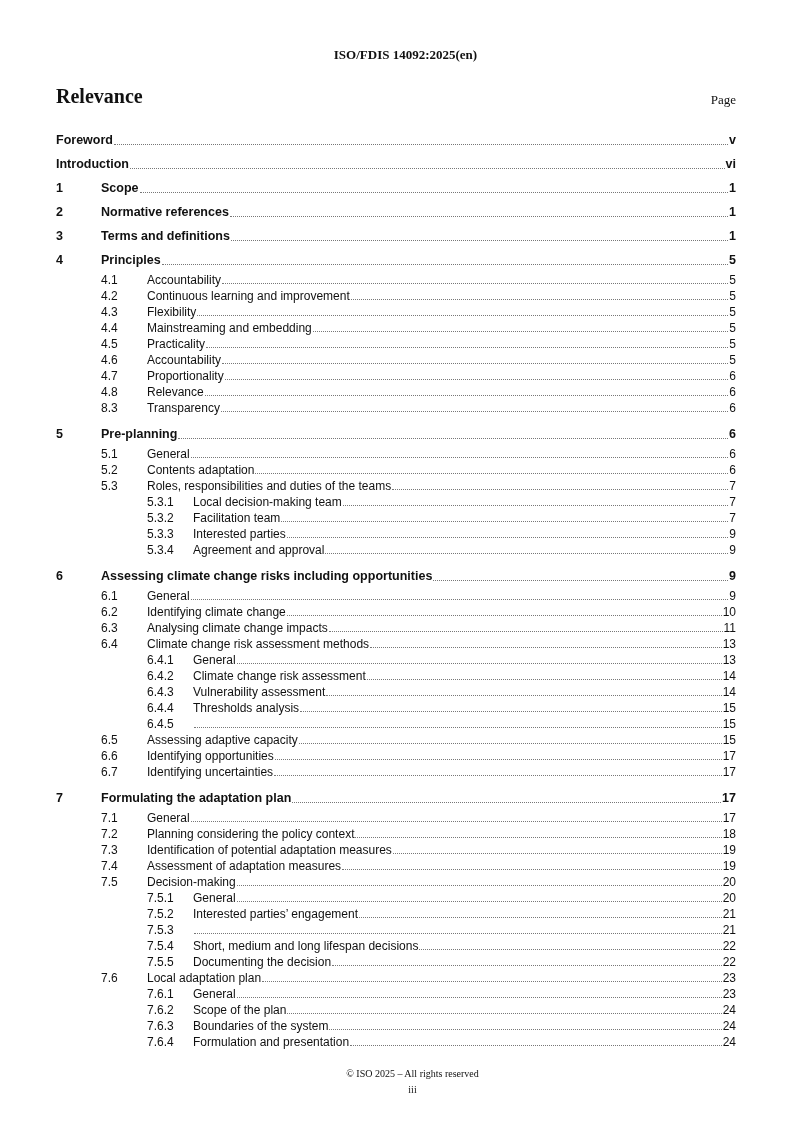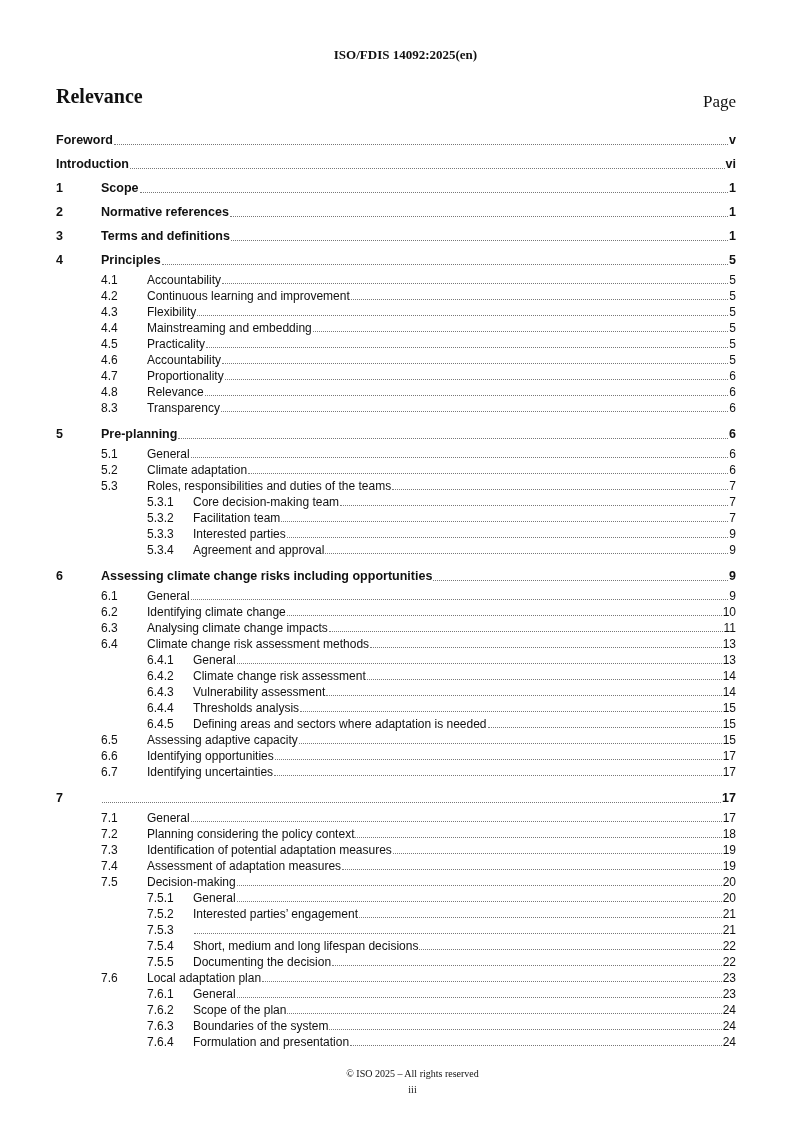--- a/index.html
+++ b/index.html
@@ -9,7 +9,7 @@
             font-weight: bold; font-size: 13px; font-family: "Liberation Serif", serif; padding-left: 9px; }
   .title { position: absolute; top: 85px; left: 56px; font-size: 20px; font-weight: bold;
            font-family: "Liberation Serif", serif; }
-  .page-label { position: absolute; top: 92px; right: 57px; font-size: 17px;
+  .page-label { position: absolute; top: 92px; right: 57px; font-size: 13px;
                 font-family: "Liberation Serif", serif; }
   .toc { position: absolute; top: 128px; left: 56px; width: 680px; }
   .row { position: relative; height: 16px; line-height: 16px; display: flex;

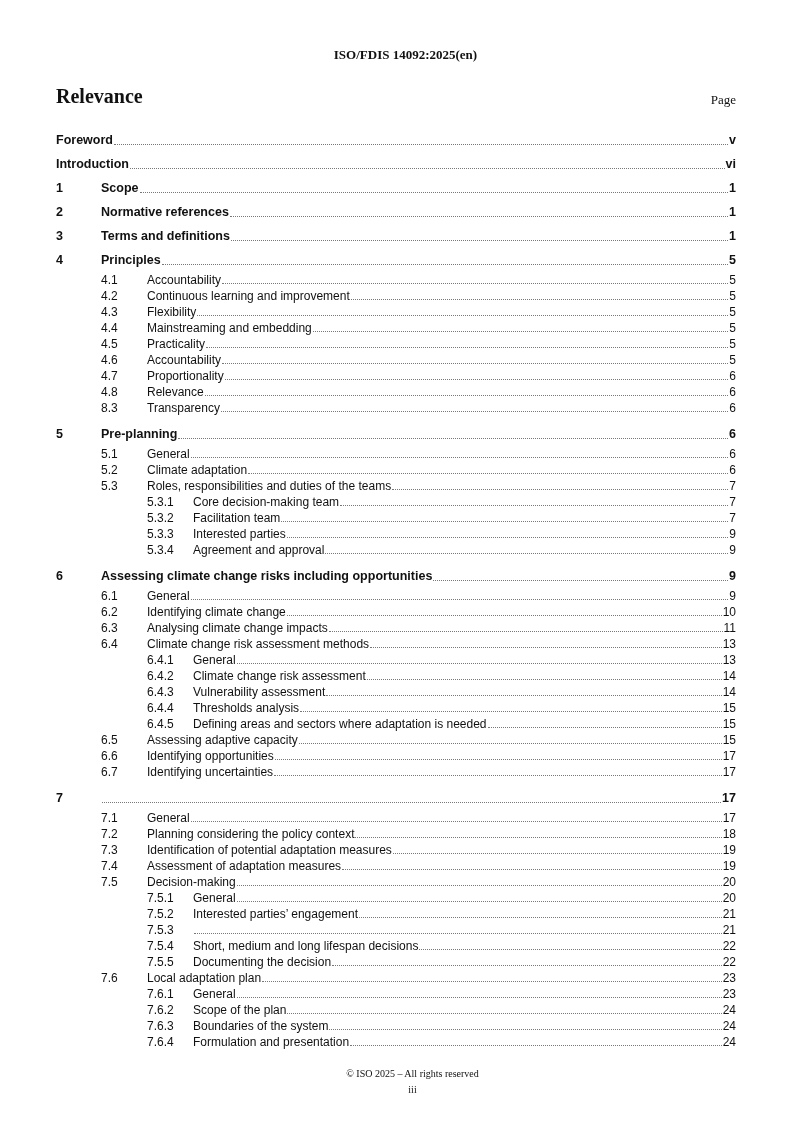--- a/index.html
+++ b/index.html
@@ -139,7 +139,7 @@
     </div>
     <div class="row lvl1">
       <span class="num">5.2</span>
-      <span class="label">Climate adaptation</span>
+      <span class="label">Contents adaptation</span>
       <span class="leader"></span>
       <span class="pg">6</span>
     </div>

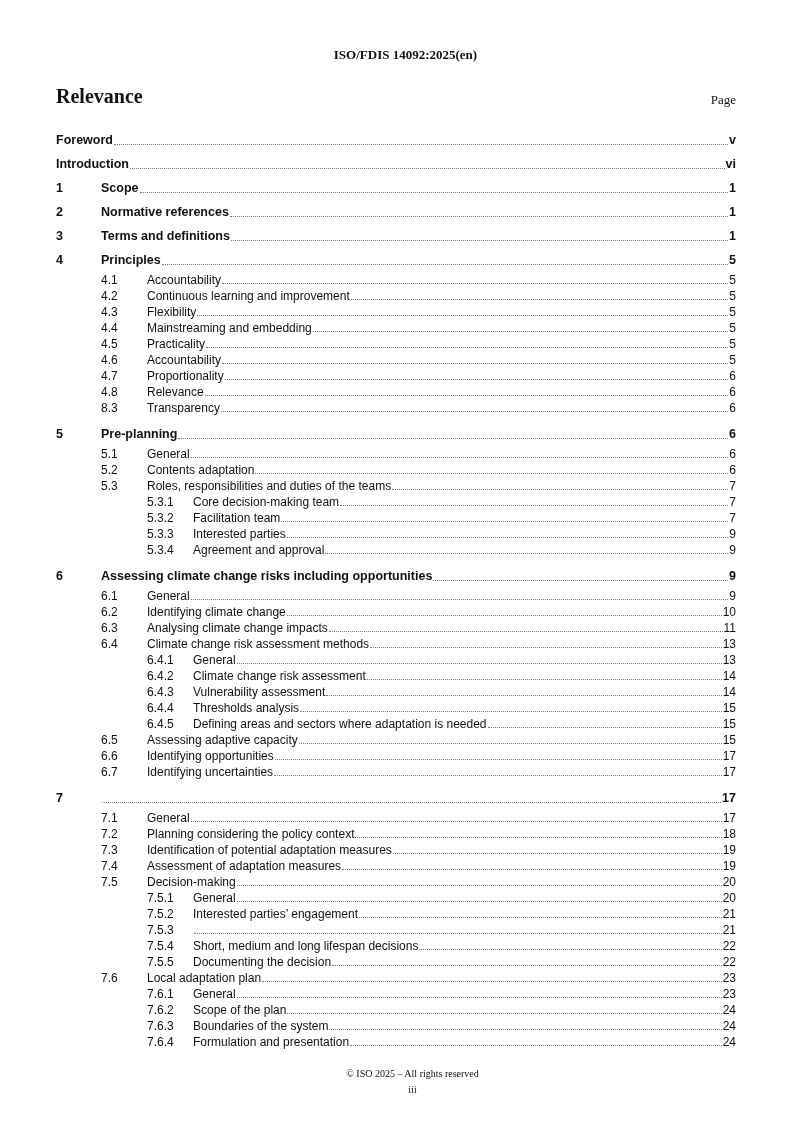--- a/index.html
+++ b/index.html
@@ -151,7 +151,7 @@
     </div>
     <div class="row lvl2">
       <span class="num">5.3.1</span>
-      <span class="label">Core decision-making team</span>
+      <span class="label">Local decision-making team</span>
       <span class="leader"></span>
       <span class="pg">7</span>
     </div>

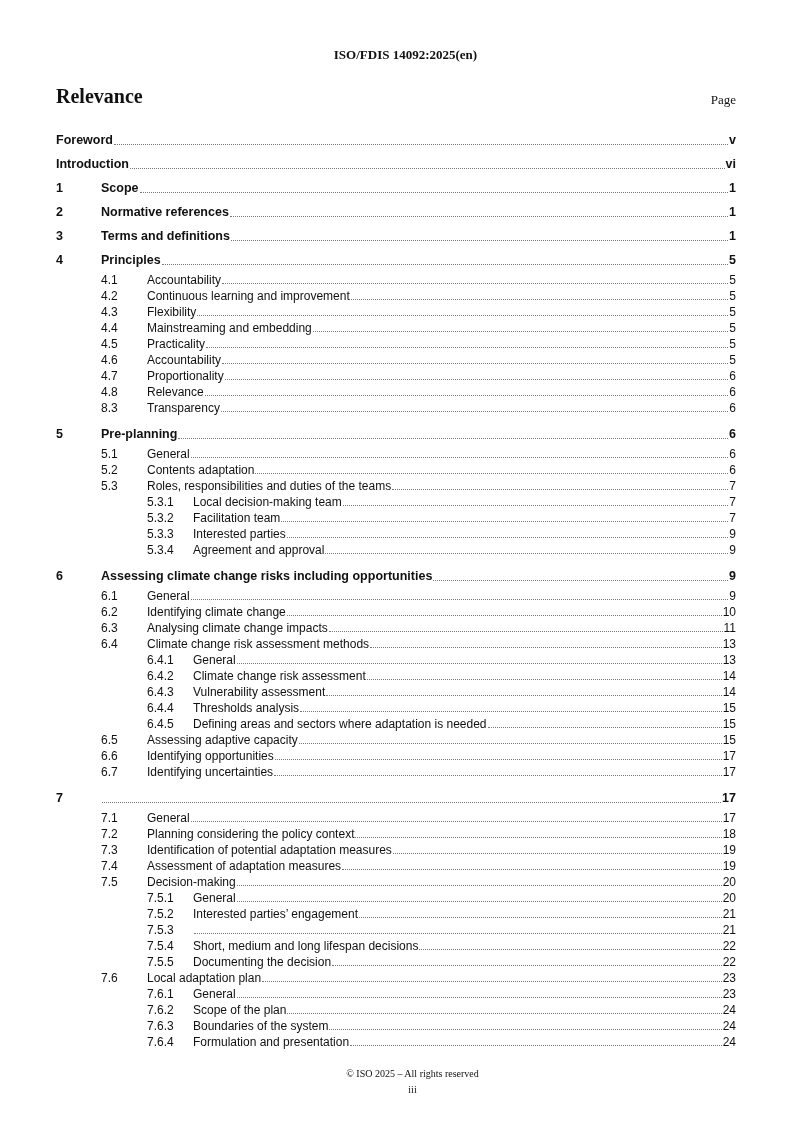--- a/index.html
+++ b/index.html
@@ -229,7 +229,6 @@
     </div>
     <div class="row lvl2">
       <span class="num">6.4.5</span>
-      <span class="label">Defining areas and sectors where adaptation is needed</span>
       <span class="leader"></span>
       <span class="pg">15</span>
     </div>

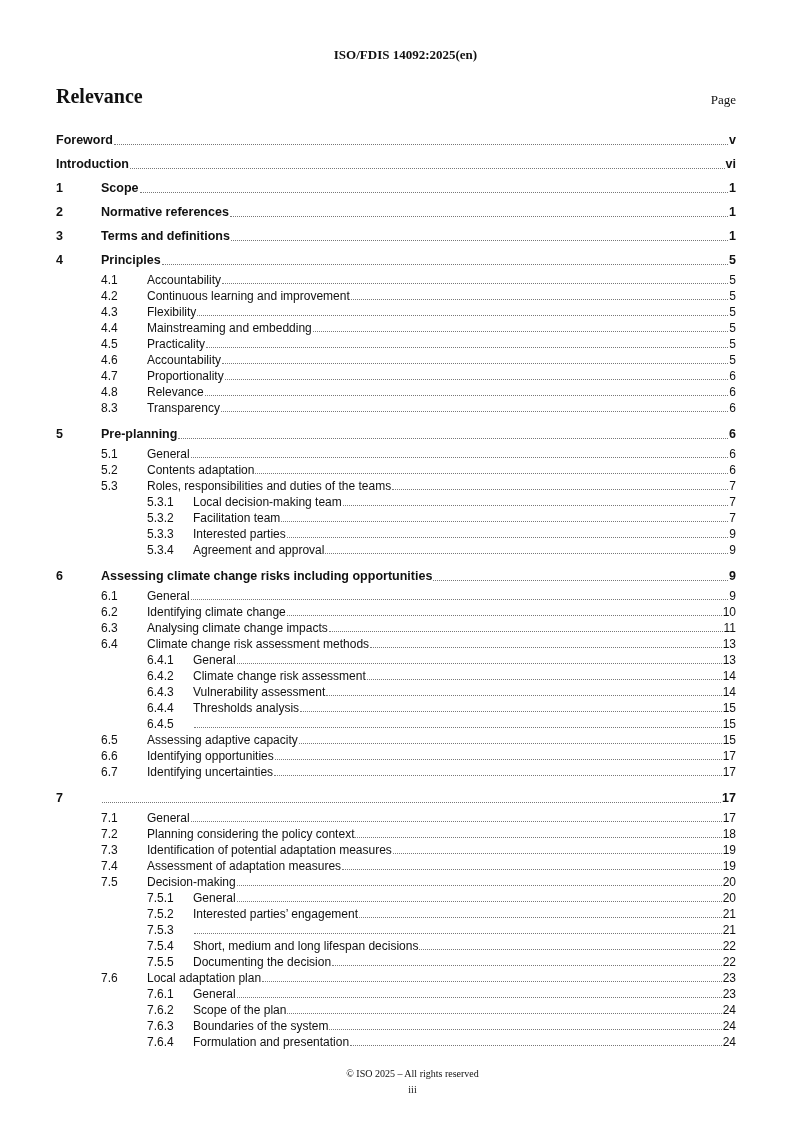--- a/index.html
+++ b/index.html
@@ -252,6 +252,7 @@
     </div>
     <div class="row lvl0 top gap">
       <span class="num">7</span>
+      <span class="label">Formulating the adaptation plan</span>
       <span class="leader"></span>
       <span class="pg">17</span>
     </div>

